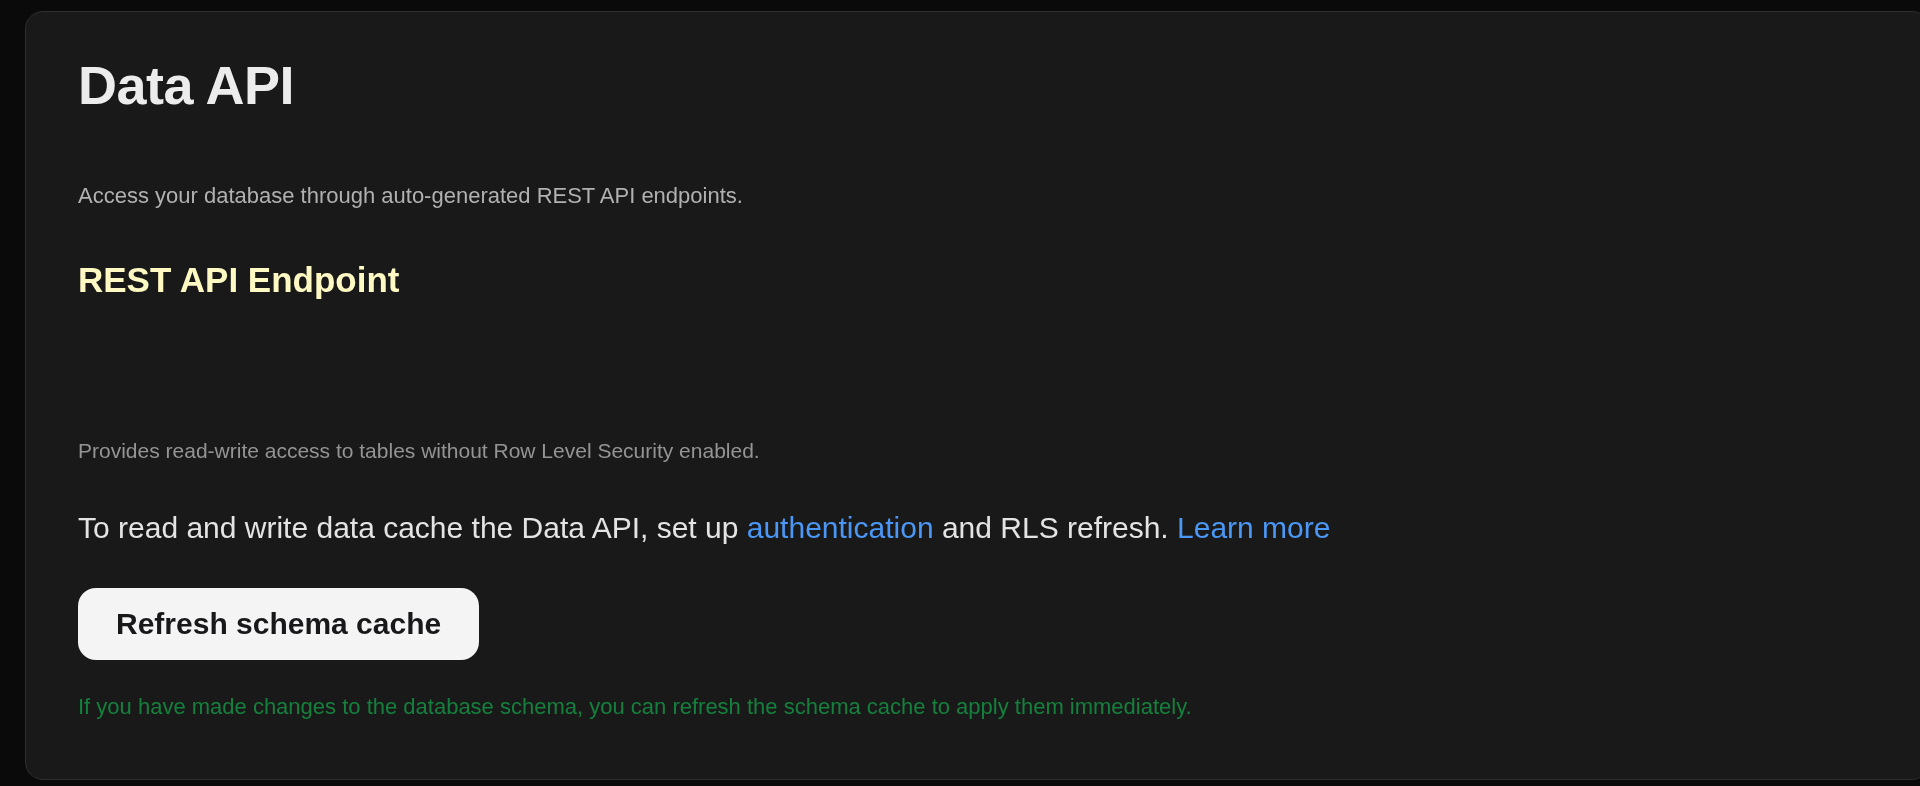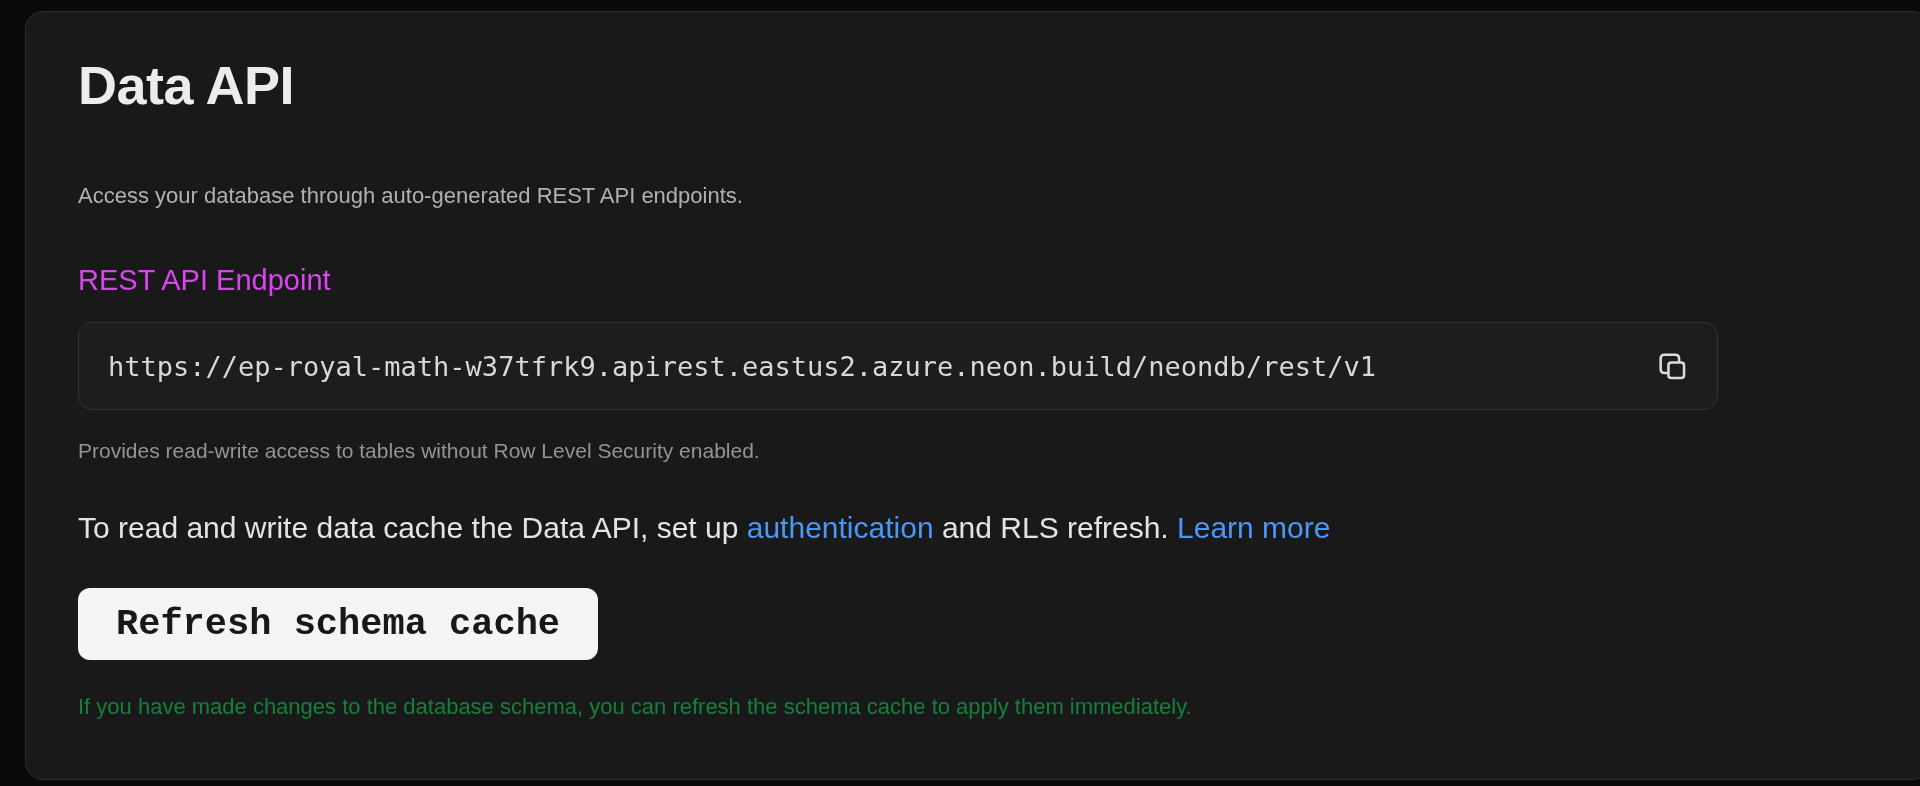--- a/index.html
+++ b/index.html
@@ -41,8 +41,8 @@
   }
   .endpoint-label{
     position:absolute; left:52px; top:250px;
-    font-size:29px; line-height:36px; font-weight:400;
-    color:#d946ef;
+    font-size:35px; line-height:36px; font-weight:700;
+    color:#fef9c3;
   }
   .endpoint-field{
     position:absolute; left:52px; top:310px;

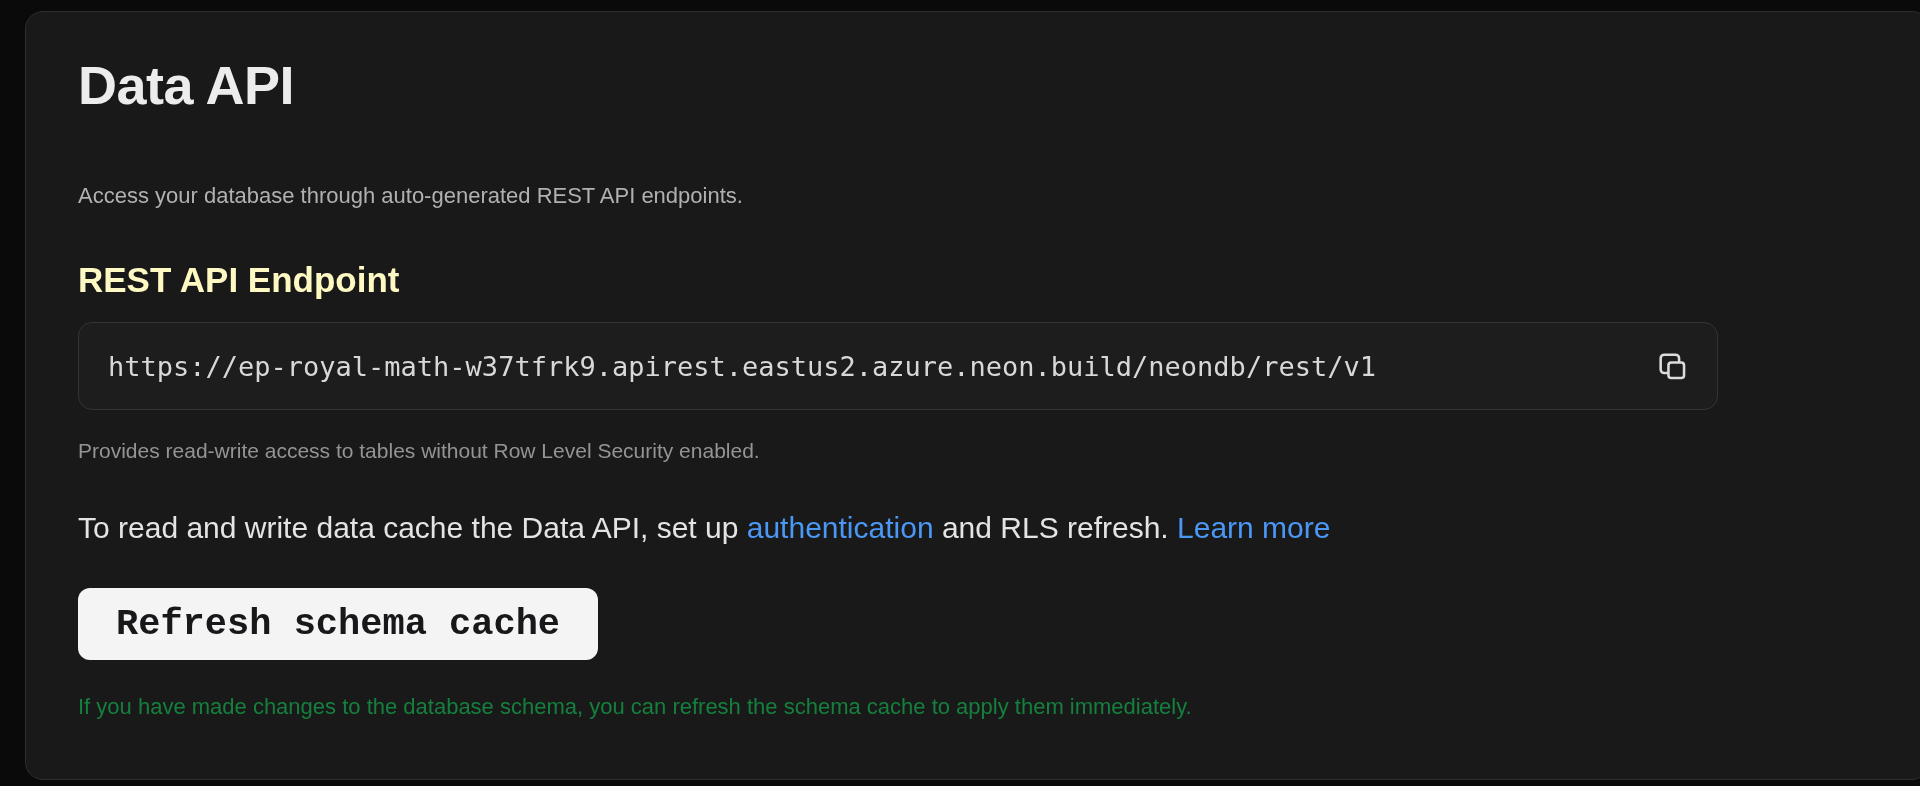--- a/index.html
+++ b/index.html
@@ -114,17 +114,6 @@
 
     <div class="endpoint-label">REST API Endpoint</div>
 
-    <div class="endpoint-field">
-      <div class="endpoint-url">https://ep-royal-math-w37tfrk9.apirest.eastus2.azure.neon.build/neondb/rest/v1</div>
-      <button class="copy-button">
-        <span>
-          <svg width="34" height="34" viewBox="0 0 24 24" fill="none" stroke="#dcdcdc" stroke-width="1.8" stroke-linejoin="round" stroke-linecap="round">
-            <rect x="4" y="4" width="13" height="13" rx="2.5"></rect>
-            <rect x="9.5" y="9.5" width="11" height="11" rx="2" fill="#1d1d1d"></rect>
-          </svg>
-        </span>
-      </button>
-    </div>
 
     <p class="endpoint-helper">Provides read-write access to tables without Row Level Security enabled.</p>
 

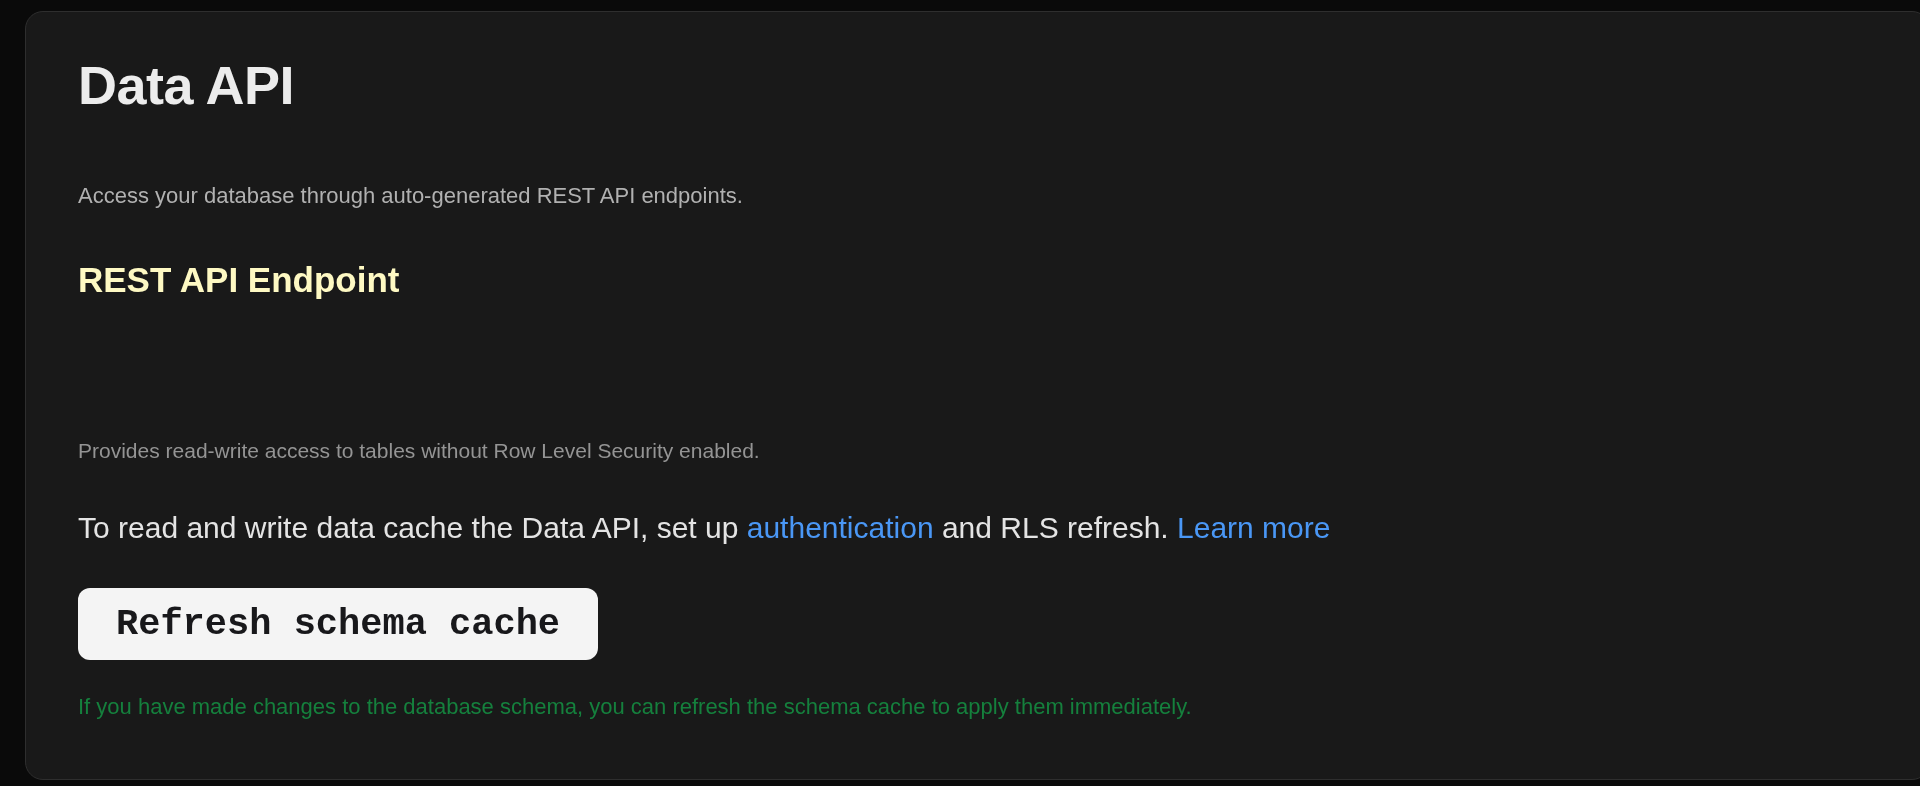--- a/index.html
+++ b/index.html
@@ -90,9 +90,9 @@
     padding:0 38px;
     background:var(--button-bg);
     color:var(--button-text);
-    border:none; border-radius:12px;
-    font-family:Liberation Mono, monospace;
-    font-size:37px; font-weight:600;
+    border:none; border-radius:18px;
+    font-family:Liberation Sans, sans-serif;
+    font-size:30px; font-weight:600;
     display:flex; align-items:center;
     cursor:pointer;
   }

